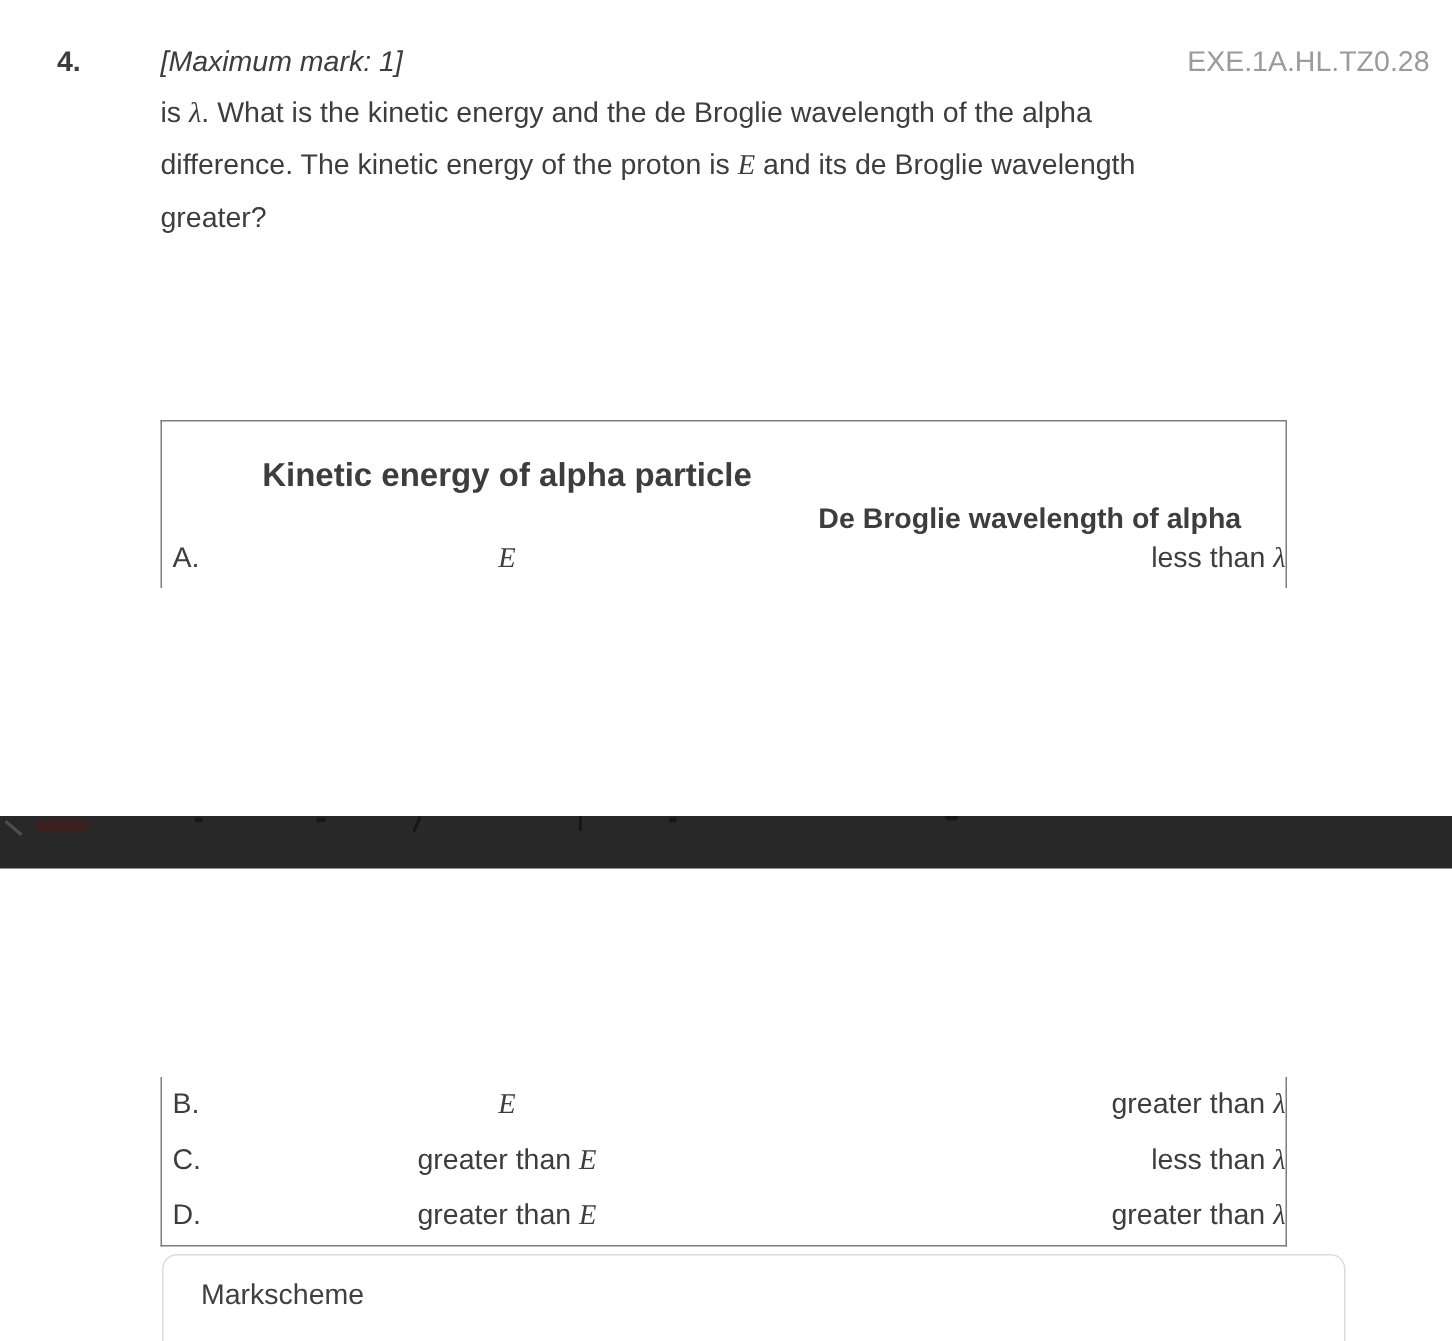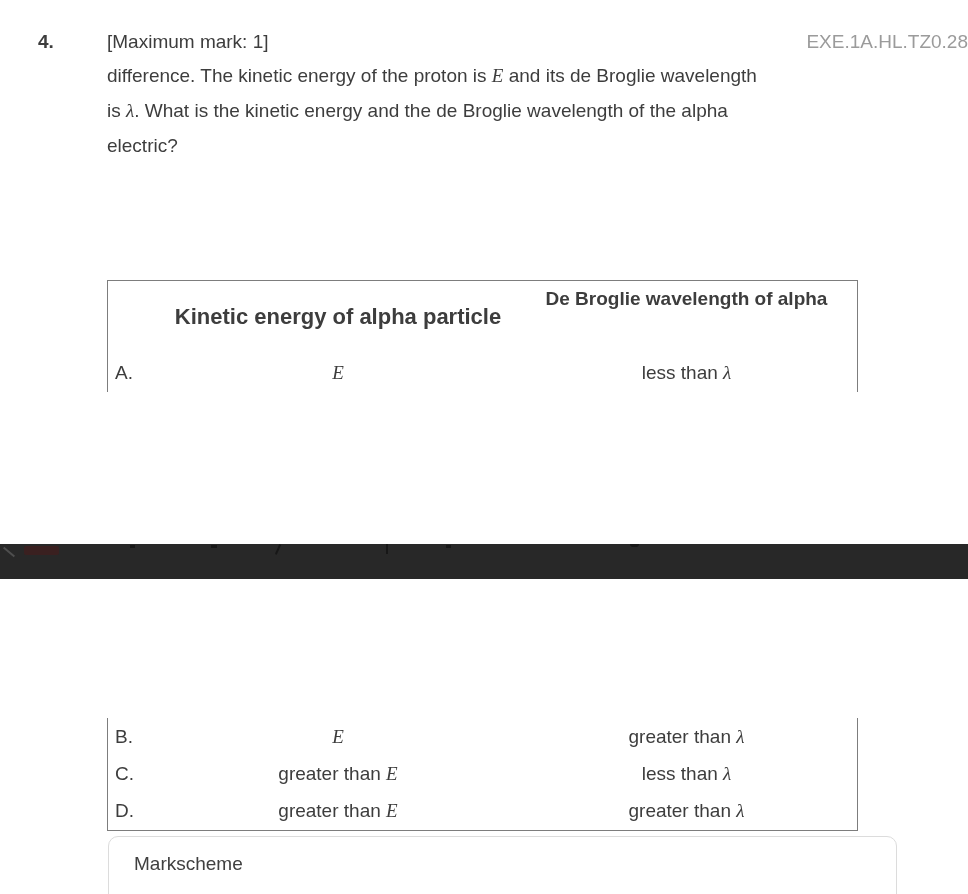--- a/index.html
+++ b/index.html
@@ -10,7 +10,7 @@
   }
   
   .q-number   { position:absolute; left:38px;  top:31px; font-size:19px; font-weight:bold; }
-  .q-maxmark  { position:absolute; left:107px; top:31px; font-size:19px; }
+  .q-maxmark  { position:absolute; left:107px; top:31px; font-size:19px;font-style:italic; }
   .q-code     { position:absolute; right:0px;  top:31px; font-size:19px; color:#9b9b9b; }
   
   .q-body { position:absolute; left:107px; top:58px; font-size:19px; line-height:35px; }

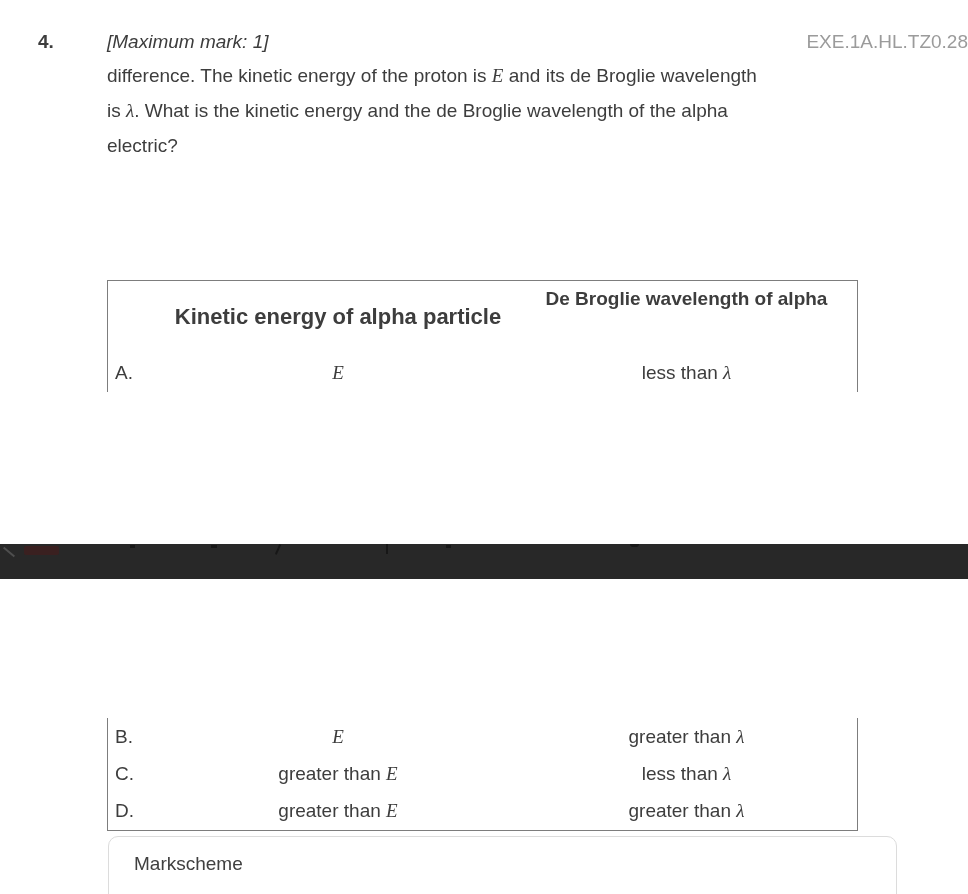--- a/index.html
+++ b/index.html
@@ -11,7 +11,7 @@
   
   .q-number   { position:absolute; left:38px;  top:31px; font-size:19px; font-weight:bold; }
   .q-maxmark  { position:absolute; left:107px; top:31px; font-size:19px;font-style:italic; }
-  .q-code     { position:absolute; right:0px;  top:31px; font-size:19px; color:#9b9b9b; }
+  .q-code     { position:absolute; right:15px;  top:31px; font-size:19px; color:#9b9b9b; }
   
   .q-body { position:absolute; left:107px; top:58px; font-size:19px; line-height:35px; }
   .q-line { white-space:nowrap; height:35px; }

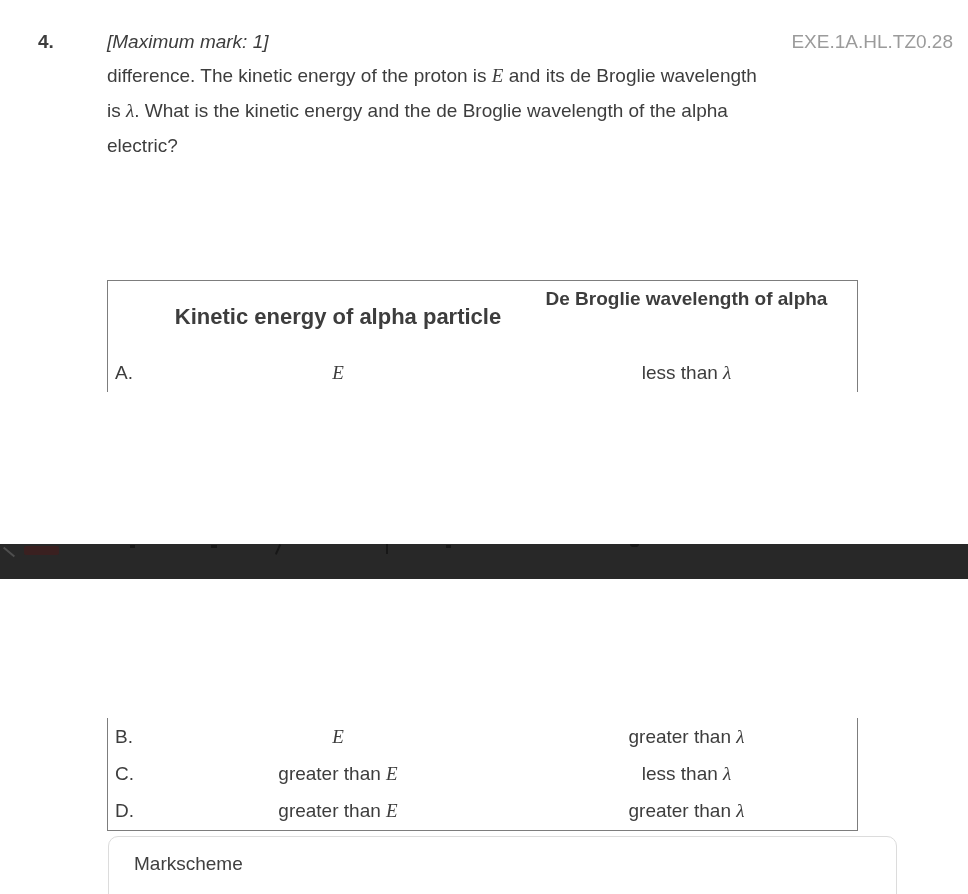--- a/index.html
+++ b/index.html
@@ -66,8 +66,8 @@
   <div class="q-code">EXE.1A.HL.TZ0.28</div>
 
   <div class="q-body">
+      <div class="q-line"><span>is </span><i class="math">λ</i><span>. What is the kinetic energy and the de Broglie wavelength of the alpha</span></div>
       <div class="q-line"><span>difference. The kinetic energy of the proton is </span><i class="math">E</i><span> and its de Broglie wavelength</span></div>
-      <div class="q-line"><span>is </span><i class="math">λ</i><span>. What is the kinetic energy and the de Broglie wavelength of the alpha</span></div>
       <div class="q-line"><span>electric?</span></div>
     </div>
 

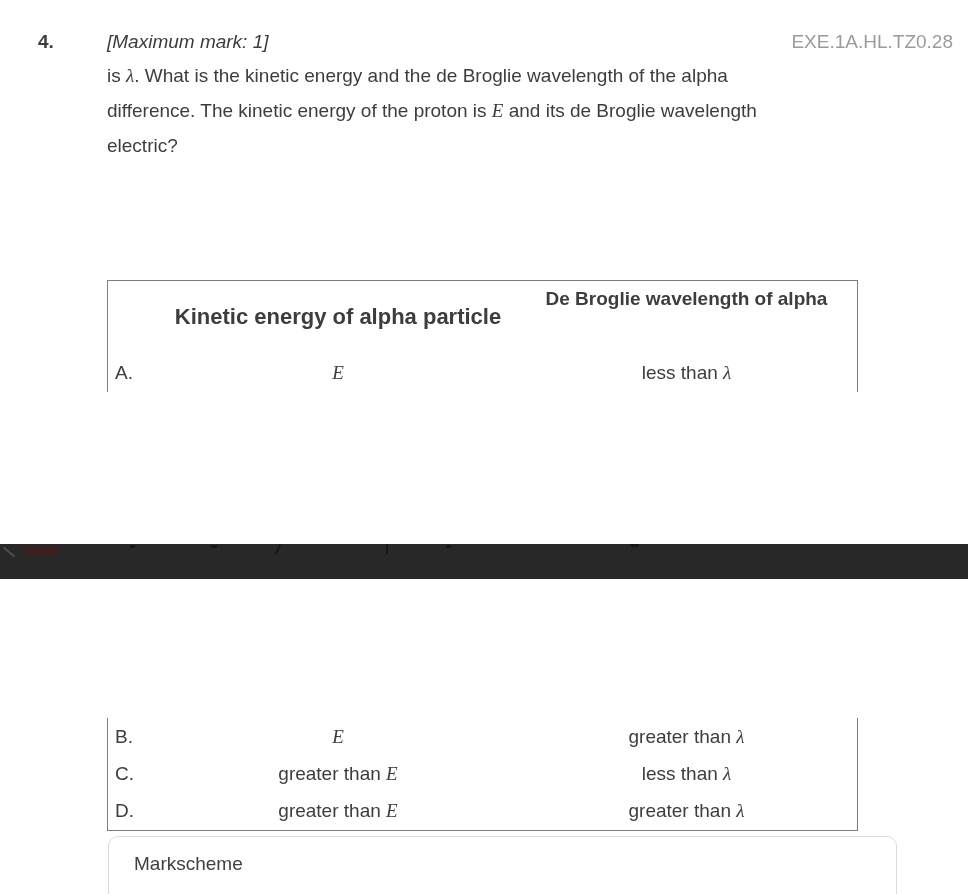--- a/index.html
+++ b/index.html
@@ -68,7 +68,7 @@
   <div class="q-body">
       <div class="q-line"><span>is </span><i class="math">λ</i><span>. What is the kinetic energy and the de Broglie wavelength of the alpha</span></div>
       <div class="q-line"><span>difference. The kinetic energy of the proton is </span><i class="math">E</i><span> and its de Broglie wavelength</span></div>
-      <div class="q-line"><span>electric?</span></div>
+      <div class="q-line"><span>greater?</span></div>
     </div>
 
   <div class="tbl1">

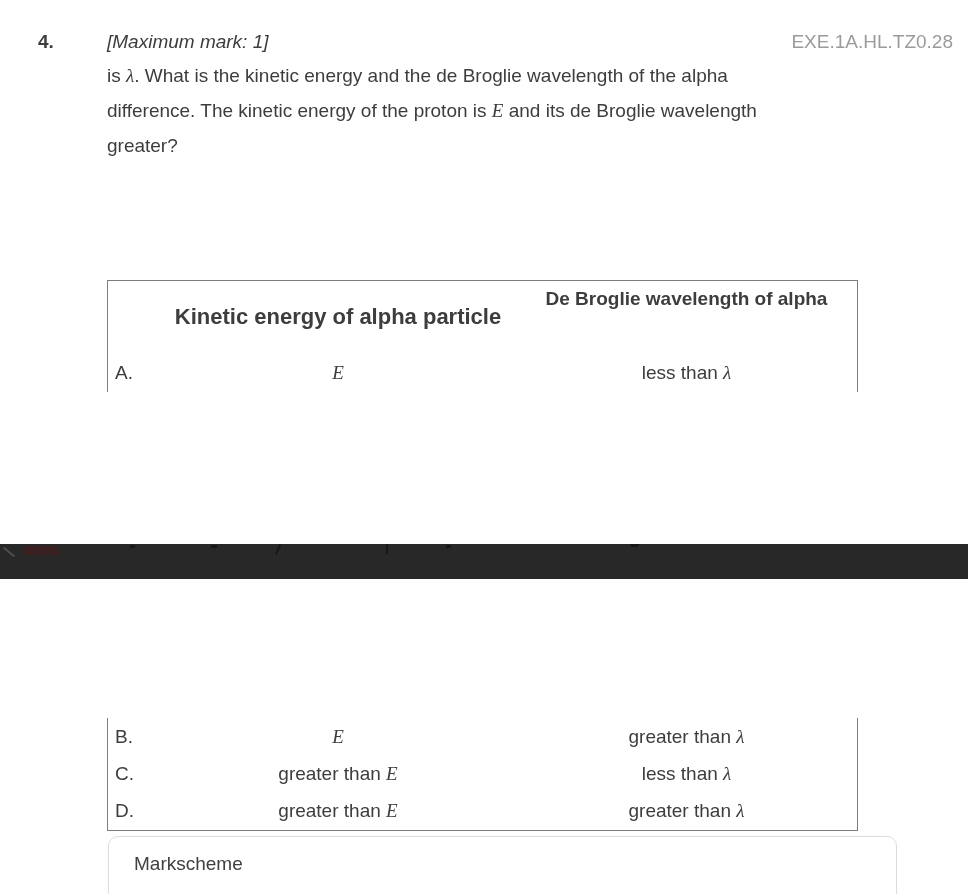--- a/index.html
+++ b/index.html
@@ -30,7 +30,7 @@
   .h-label { width:52px; }
   .h-c2 { width:356px; display:flex; align-items:center; justify-content:center;
           font-weight:bold; font-size:22px; text-align:center; }
-  .h-c3 { flex:1; font-weight:bold; font-size:19px; line-height:35px; text-align:center; }
+  .h-c3 { flex:1; font-weight:bold; font-size:19px; line-height:35px; text-align:center;margin-top:48px; }
   .t-row { display:flex; align-items:center; height:40px; }
   .tbl2 .t-row { flex:1; height:auto; }
   .t-label { width:52px; padding-left:7px; box-sizing:border-box; font-size:19px; }

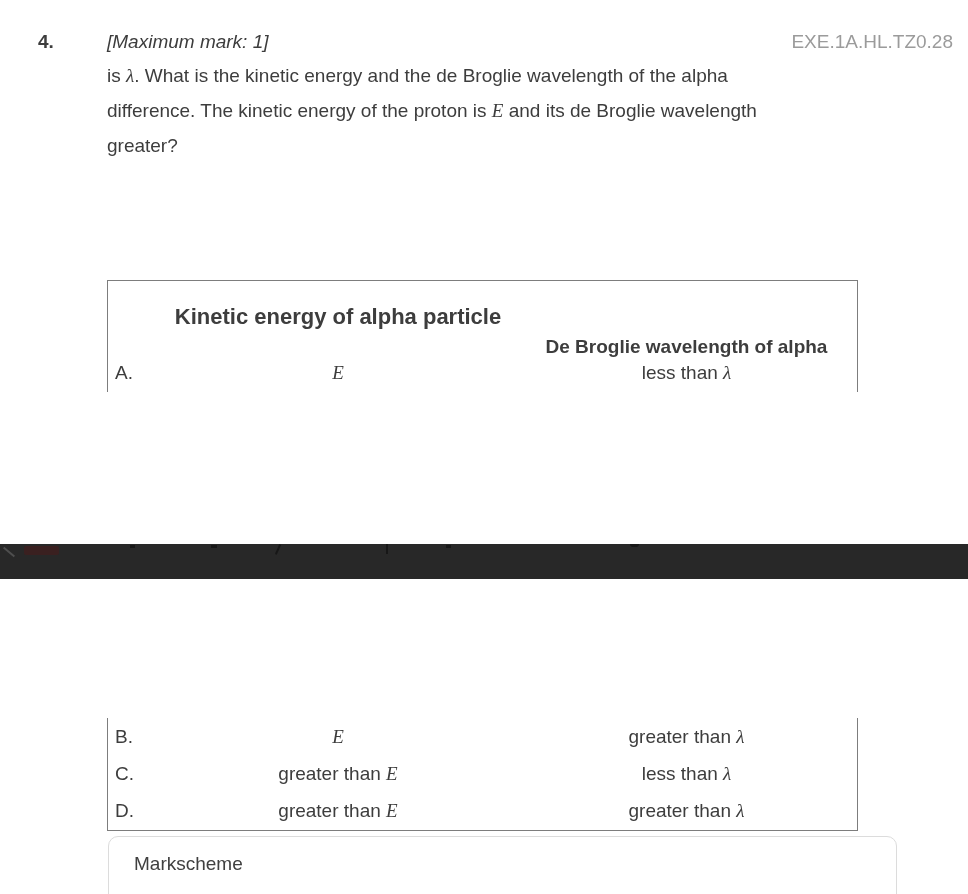--- a/index.html
+++ b/index.html
@@ -35,7 +35,7 @@
   .tbl2 .t-row { flex:1; height:auto; }
   .t-label { width:52px; padding-left:7px; box-sizing:border-box; font-size:19px; }
   .t-c2 { width:356px; text-align:center; font-size:19px; }
-  .t-c3 { flex:1; text-align:center; font-size:19px; }
+  .t-c3 { flex:1; text-align:right; font-size:19px; }
   
   .dark-bar { position:absolute; left:0; top:544px; width:968px; height:35px; background:#282828; }
   .red-chip { position:absolute; left:24px; top:2px; width:35px; height:9px;

